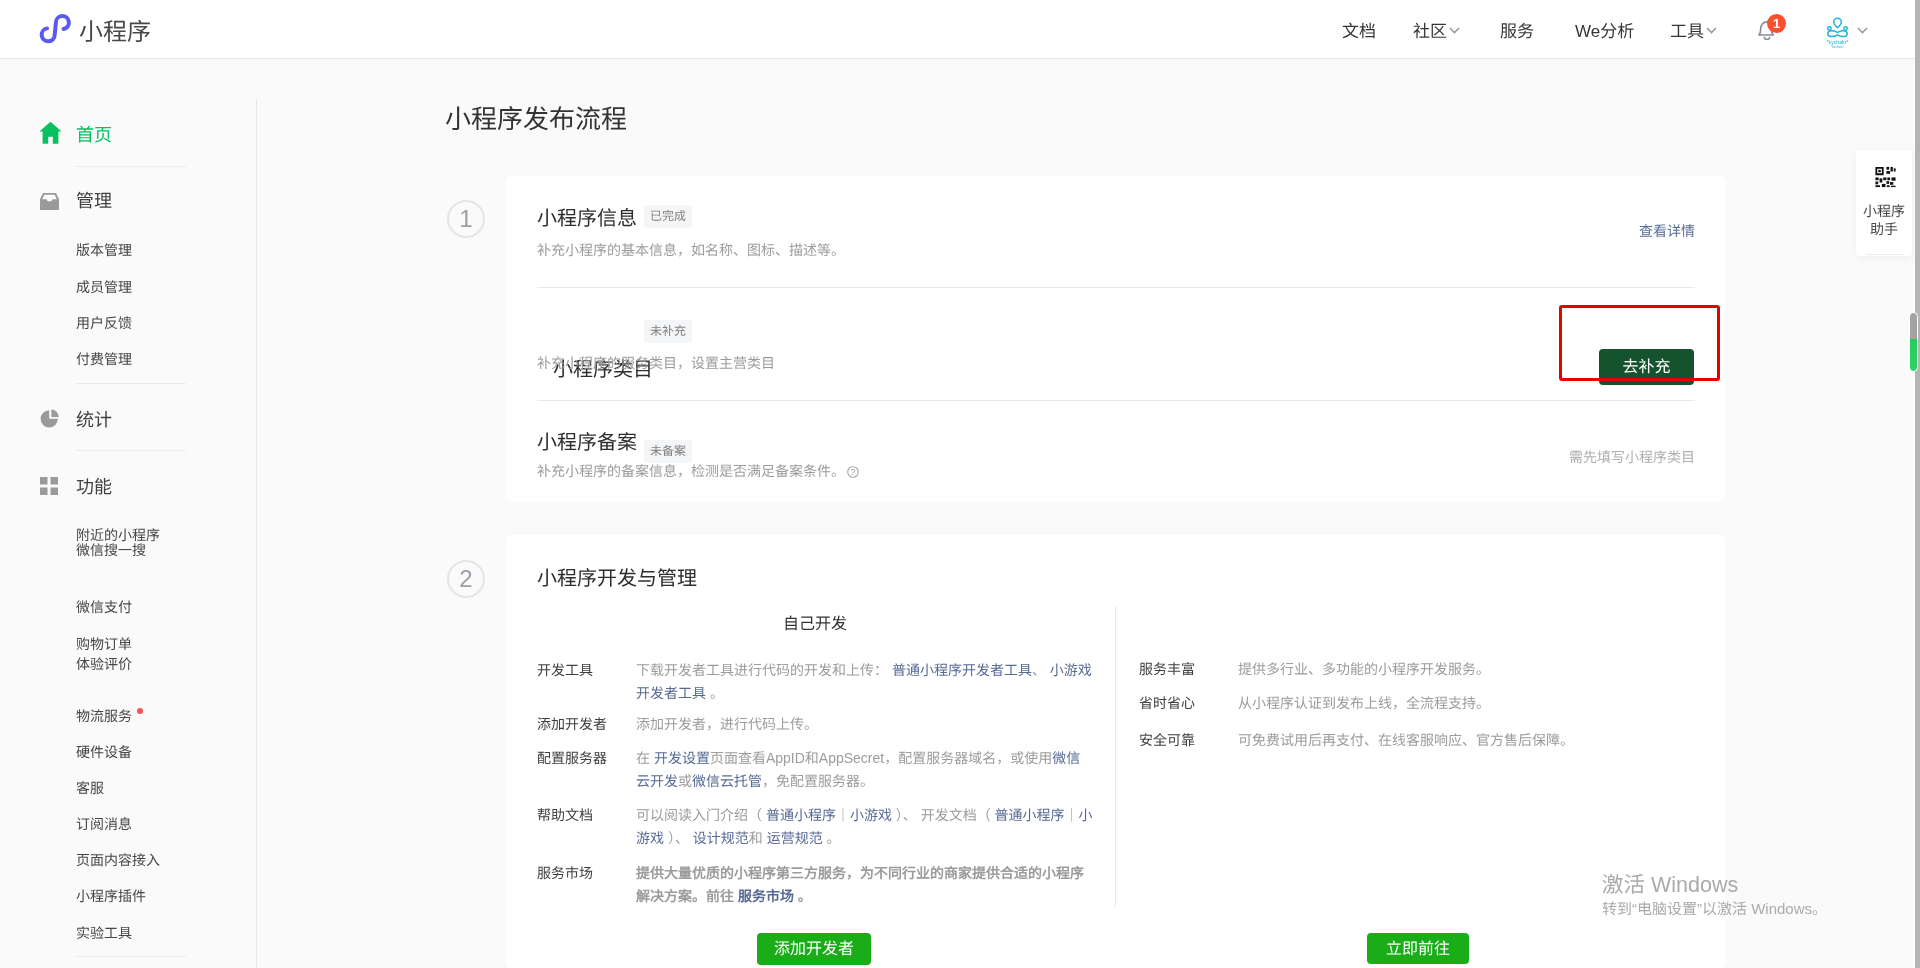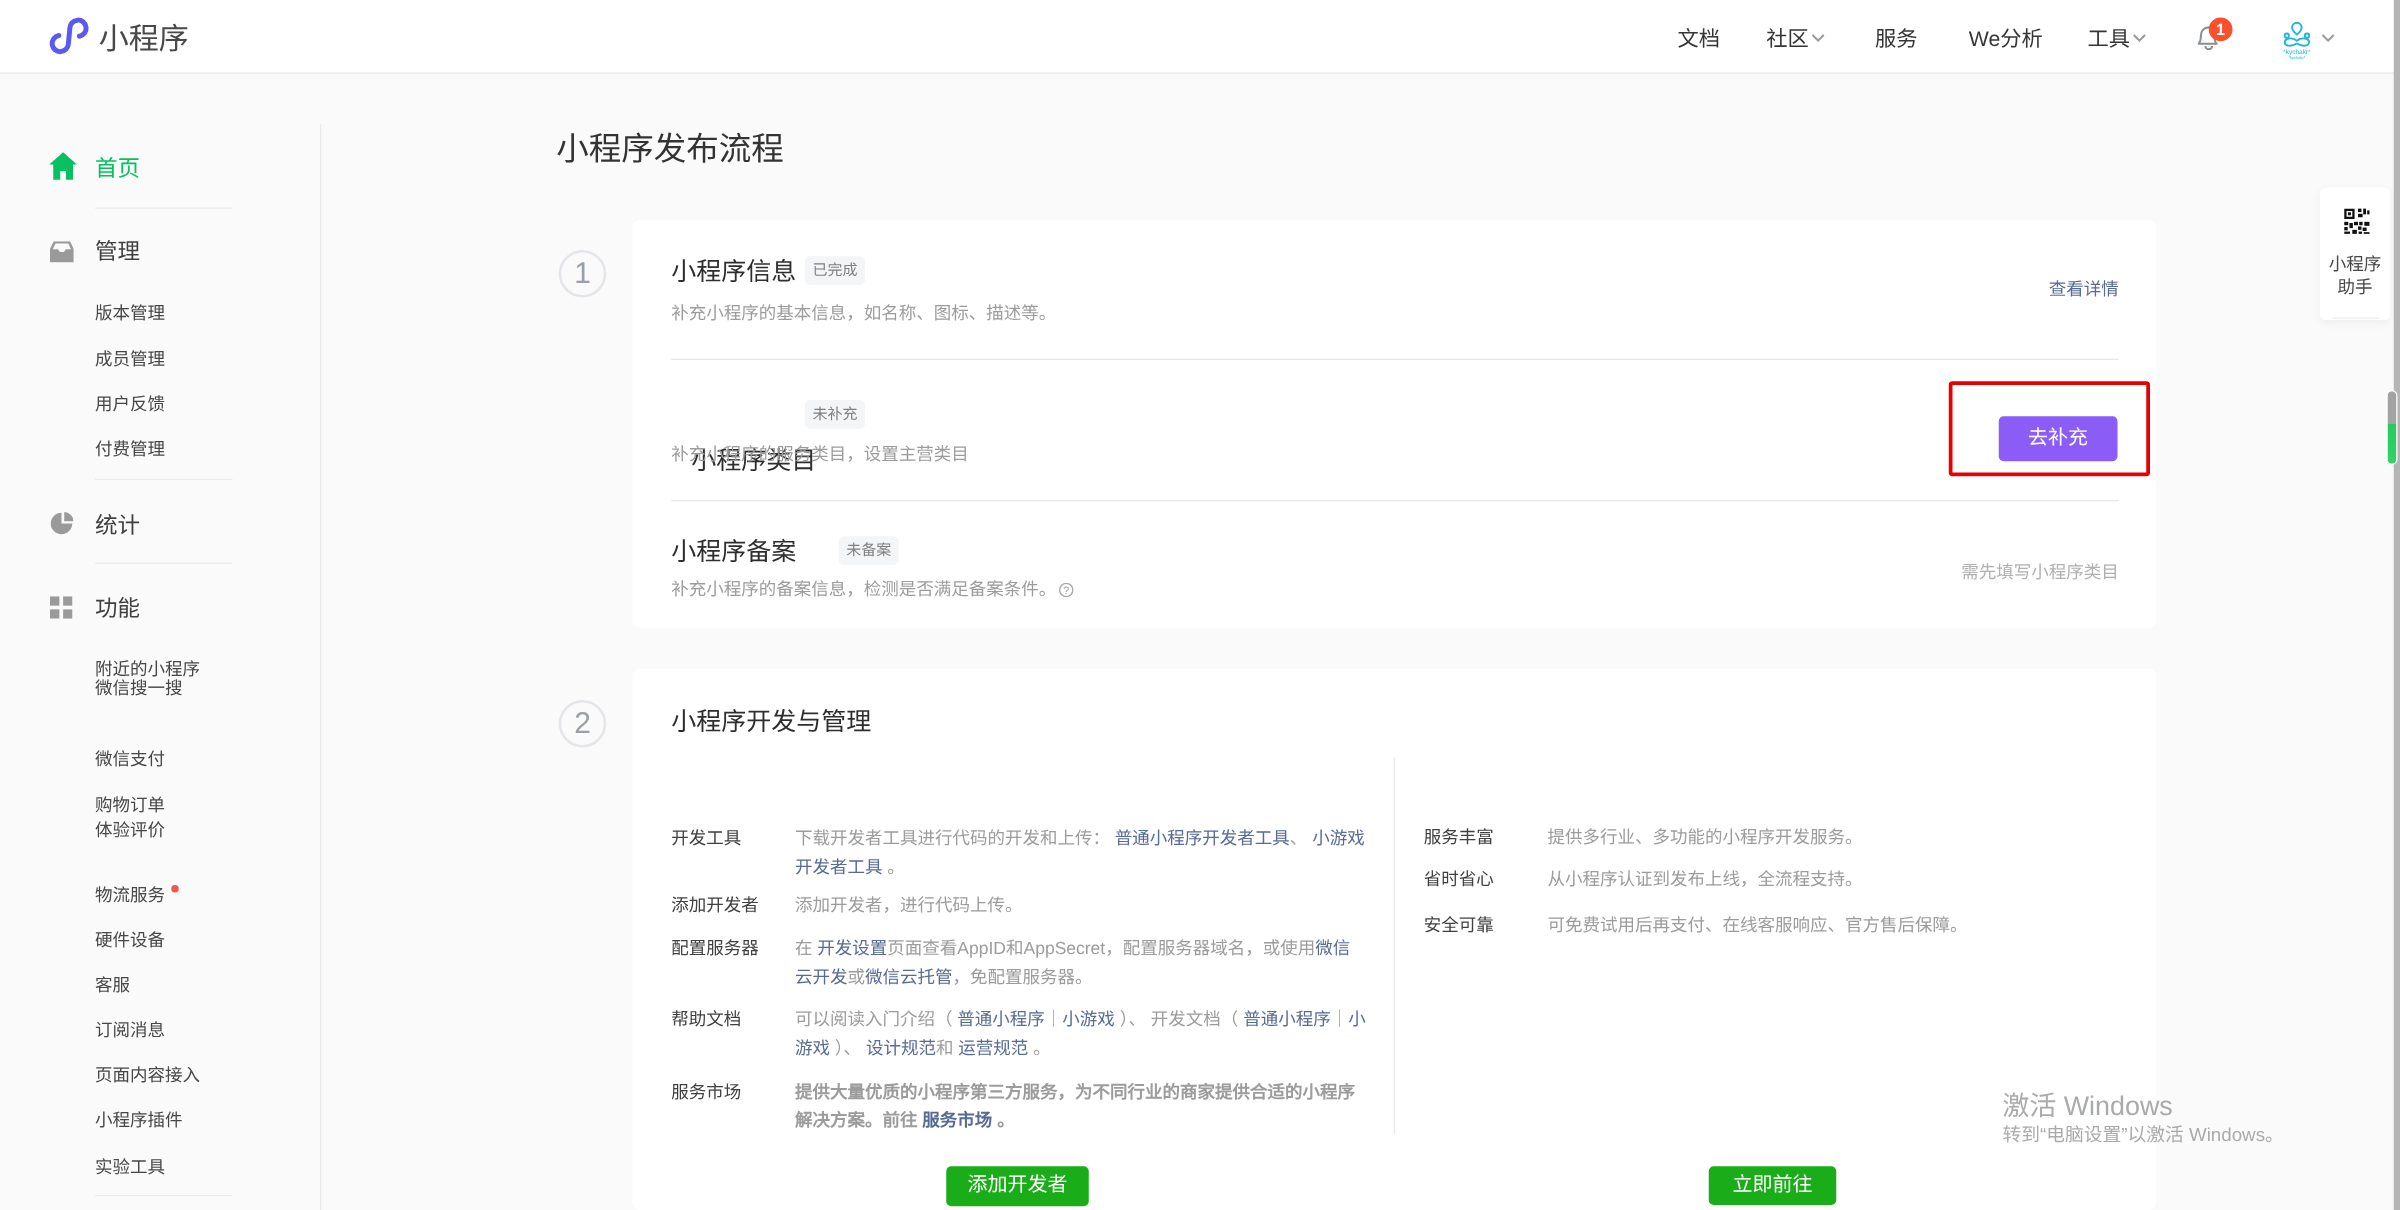--- a/index.html
+++ b/index.html
@@ -137,7 +137,7 @@
   </div>
   <div class="desc" style="right:30px;top:271px;color:#b0b0b0;">需先填写小程序类目</div>
 
-  <div class="gbtn" style="left:1093px;top:157px;width:95px;height:36px;line-height:36px;background:#8b5cf6;">去补充</div>
+  <div class="gbtn" style="left:1093px;top:173px;width:95px;height:36px;line-height:36px;background:#14532d;">去补充</div>
   <div class="abs" style="left:1053px;top:129px;width:161px;height:76px;border:3px solid #e60000;border-radius:3px;"></div>
 </div>
 

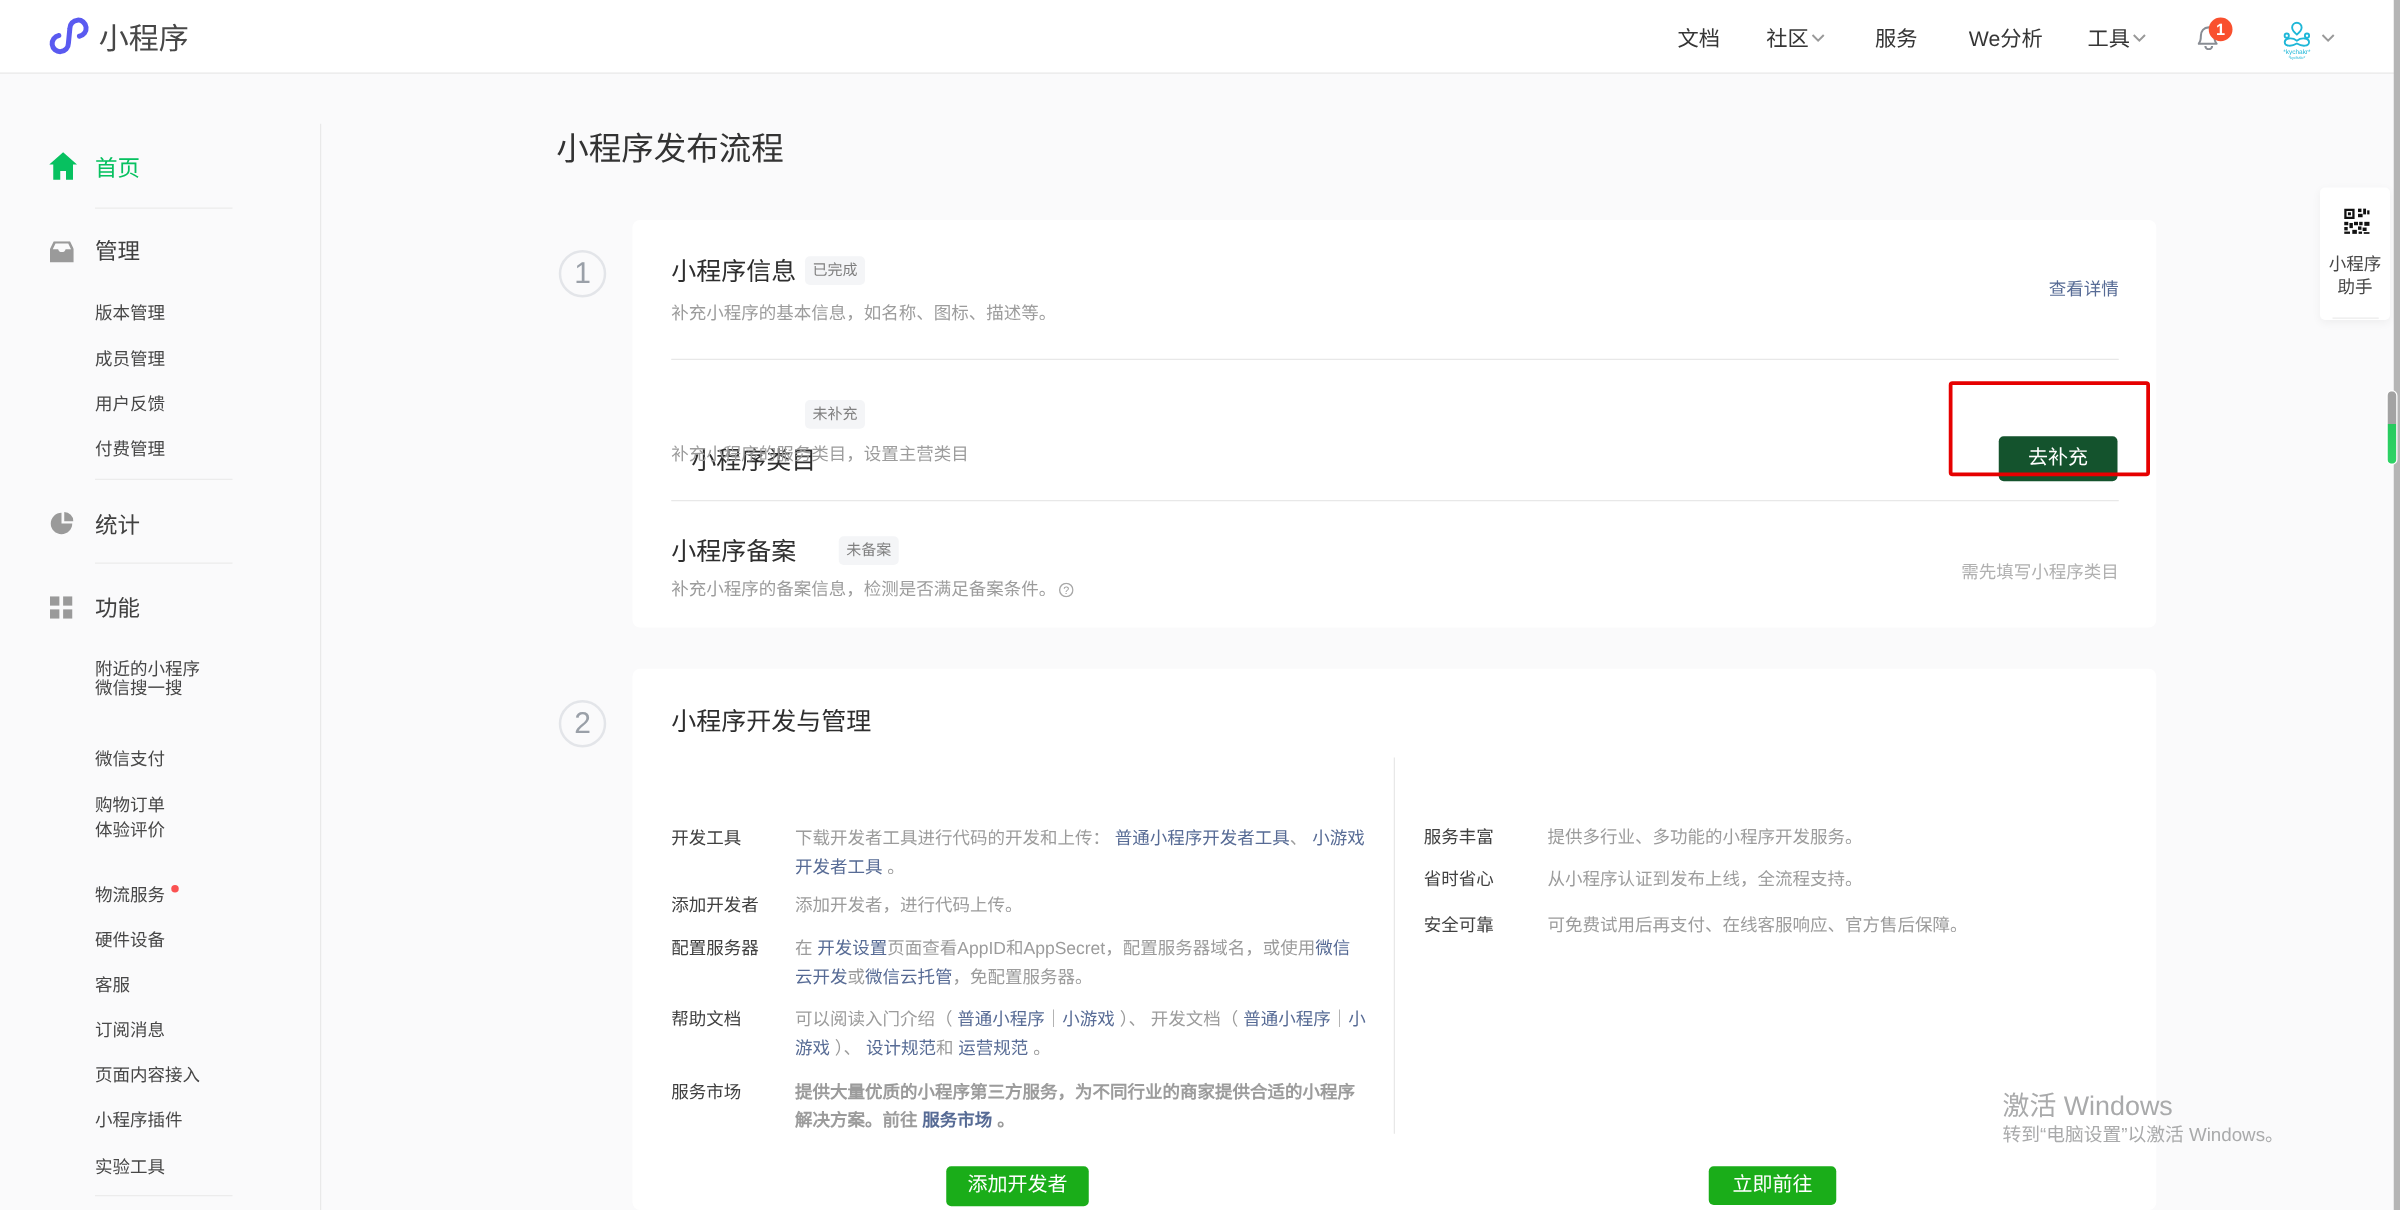--- a/index.html
+++ b/index.html
@@ -128,7 +128,7 @@
   <div class="cdiv" style="top:224px;"></div>
 
   <div class="rowh" style="left:31px;top:252px;">小程序备案</div>
-  <div class="badge" style="left:138px;top:253px;margin-left:27px;">未备案</div>
+  <div class="badge" style="left:138px;top:264px;">未备案</div>
   <div class="desc" style="left:31px;top:285px;">补充小程序的备案信息，检测是否满足备案条件。
     <svg width="12" height="12" viewBox="0 0 12 12" style="vertical-align:-2px;margin-left:-2px;">
         <circle cx="6" cy="6" r="5.3" fill="none" stroke="#a8a8a8" stroke-width="1.1"></circle>

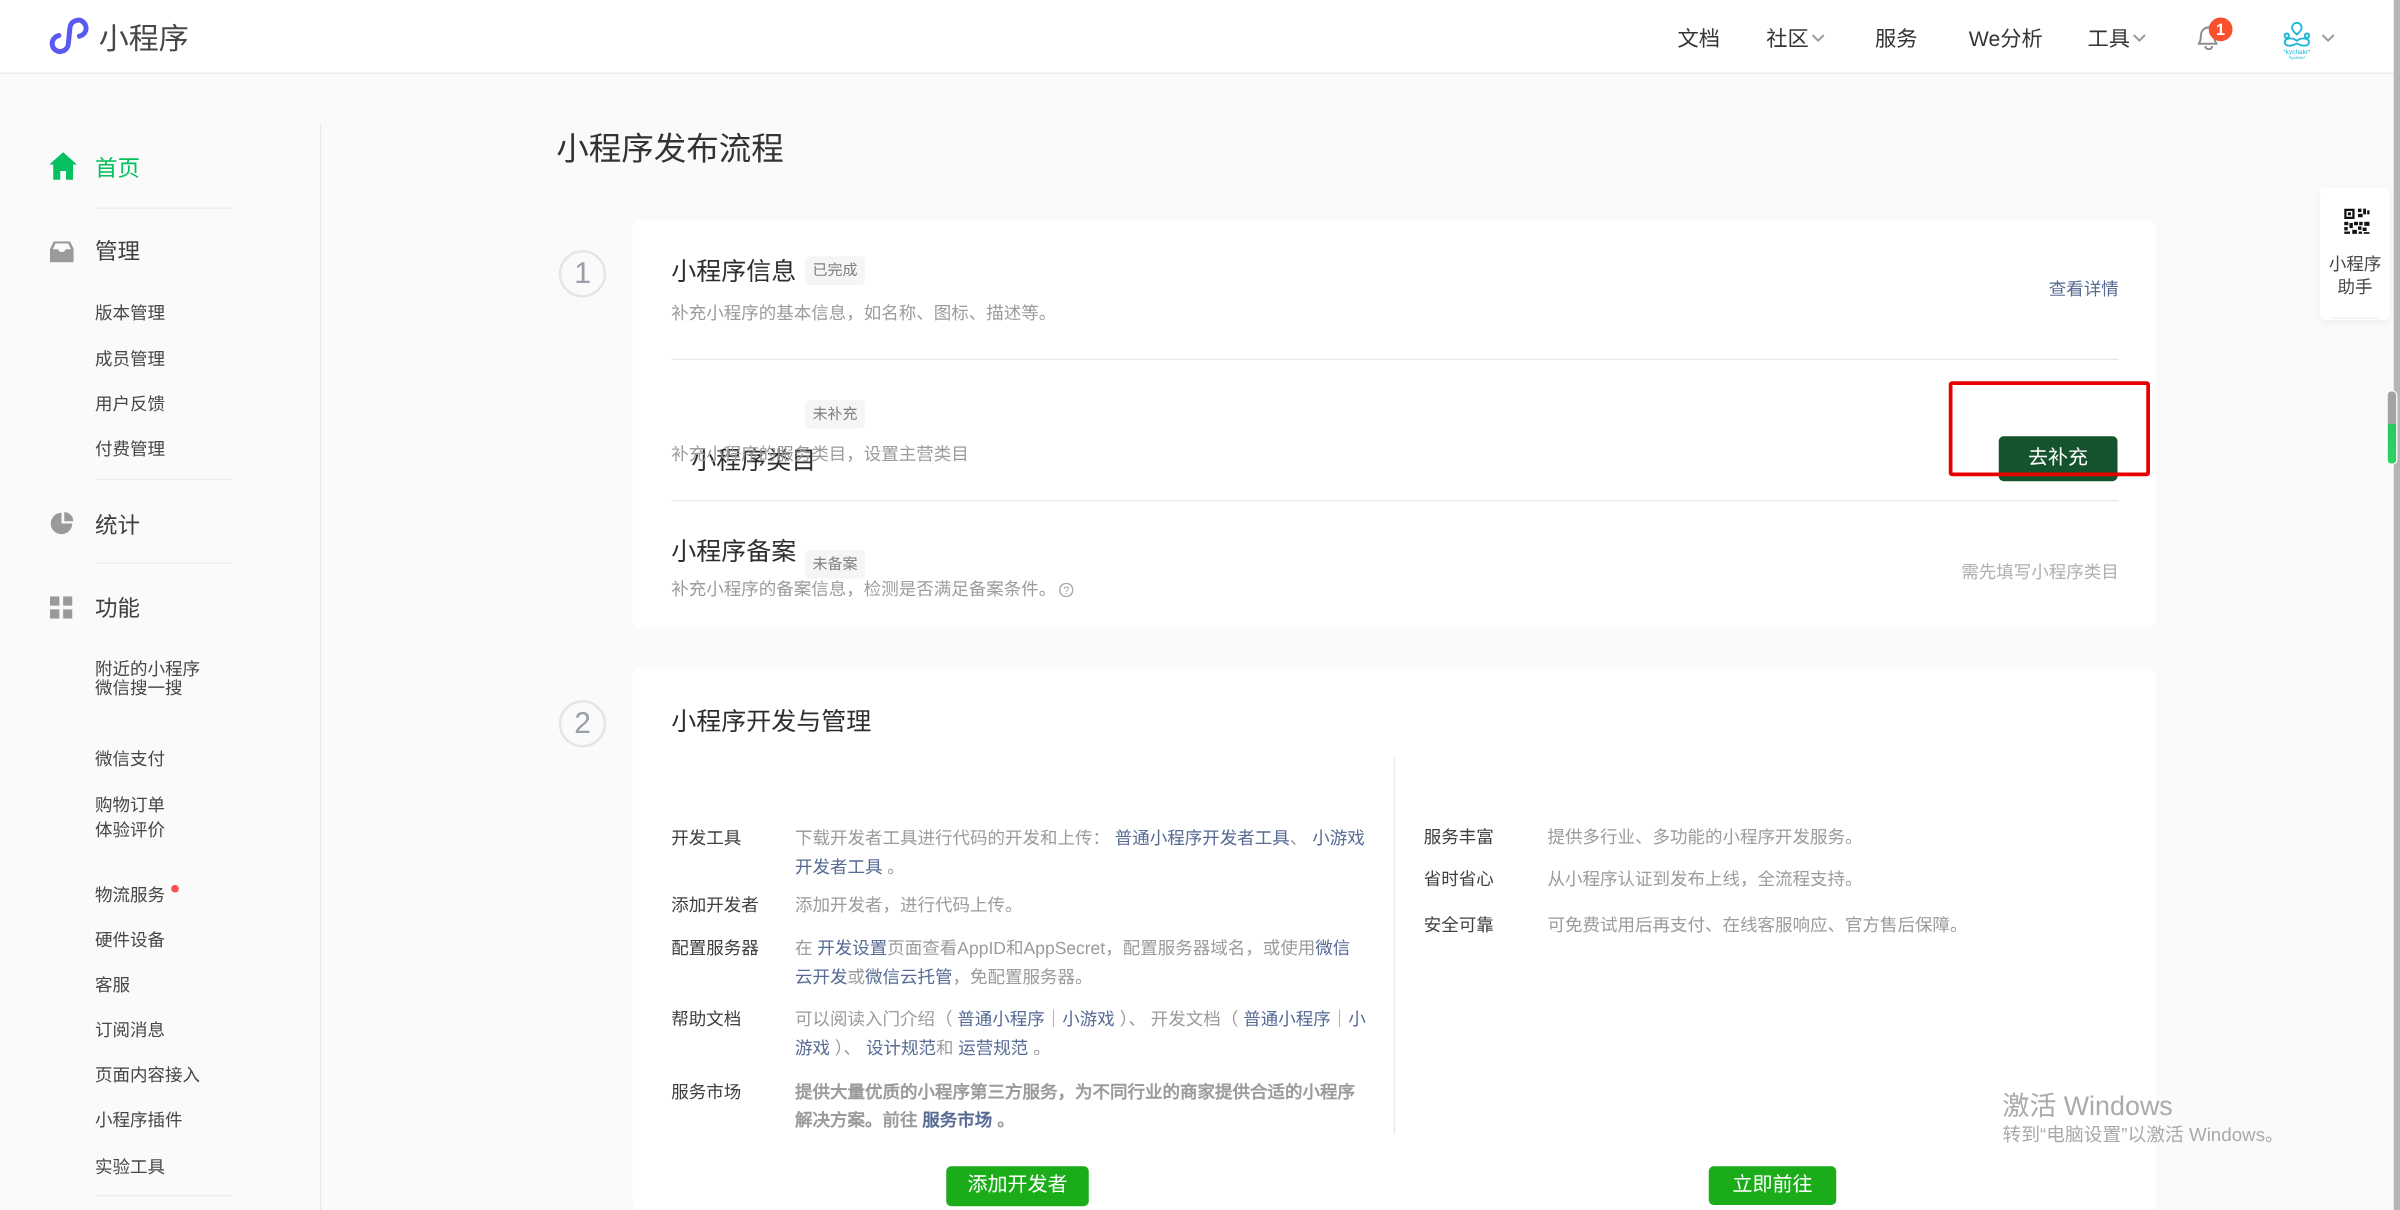--- a/index.html
+++ b/index.html
@@ -145,6 +145,7 @@
 
 <div class="card" style="left:506px;top:535px;width:1219px;height:433px;">
   <div class="abs" style="left:31px;top:29px;font-size:20px;line-height:28px;color:#2e2e2e;">小程序开发与管理</div>
+  <div class="abs" style="left:31px;top:77px;width:556px;text-align:center;font-size:16px;line-height:24px;color:#333;">自己开发</div>
   <div class="abs" style="left:609px;top:71px;width:1px;height:301px;background:#e8e8e8;"></div>
 
   <div class="lbl" style="left:31px;top:124px;">开发工具</div>

